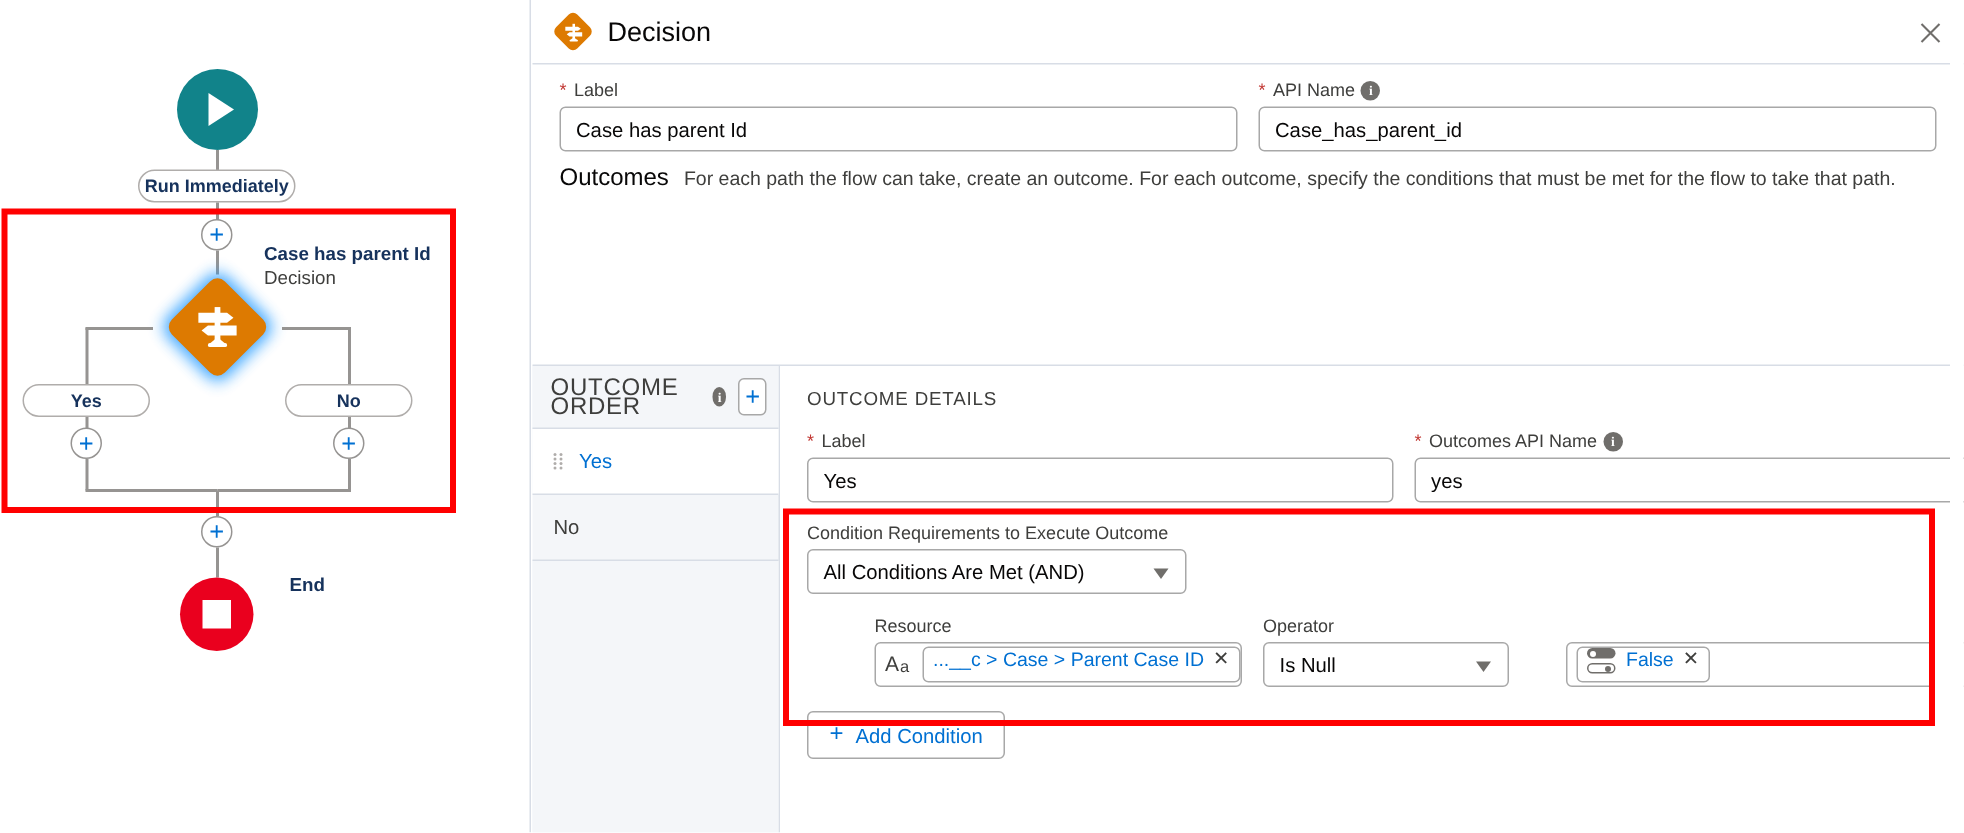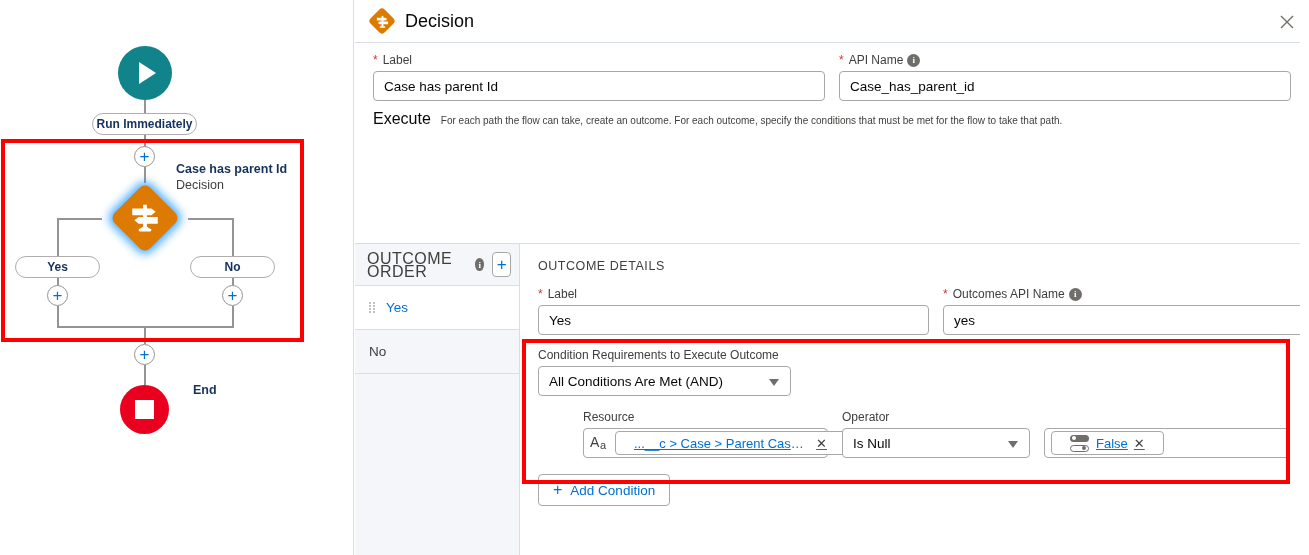--- a/index.html
+++ b/index.html
@@ -405,7 +405,7 @@
     </div>
 
     <div class="outcomes-head">
-      <div class="outcomes-title">Execute</div>
+      <div class="outcomes-title">Outcomes</div>
       <div class="outcomes-sub">For each path the flow can take, create an outcome. For each outcome, specify the conditions that must be met for the flow to take that path.</div>
     </div>
 

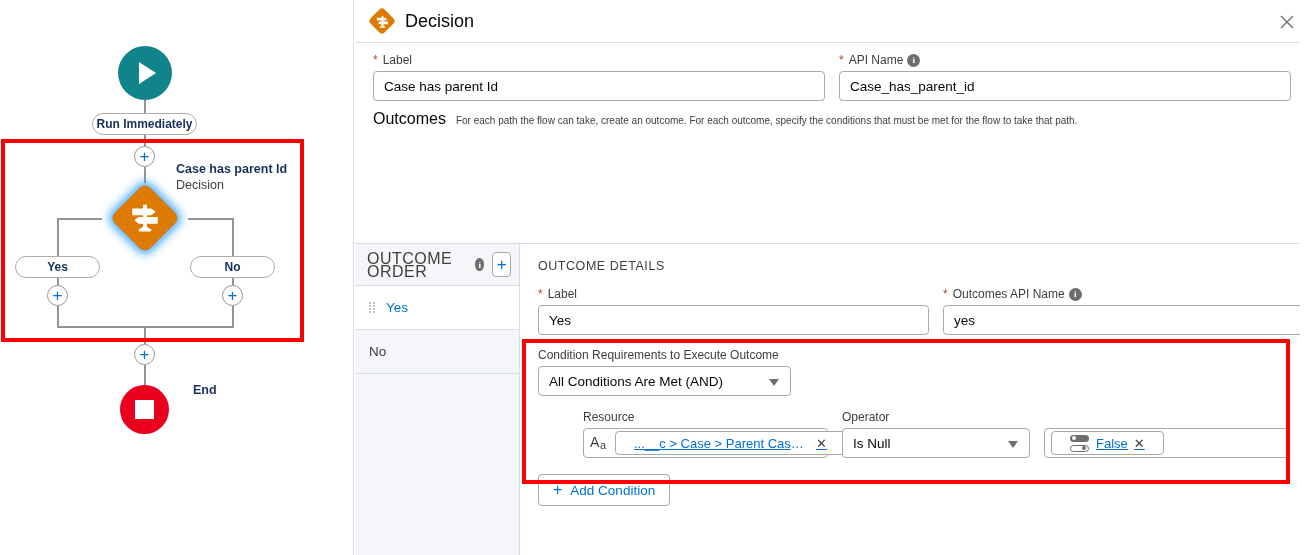--- a/index.html
+++ b/index.html
@@ -168,7 +168,7 @@
     padding: 9px 18px 6px 18px;
   }
   .outcomes-title { font-size: 16px; color: #080707; }
-  .outcomes-sub { font-size: 10px; color: #3e3e3c; text-align: center; }
+  .outcomes-sub { font-size: 13px; color: #3e3e3c; text-align: center; }
 
   #lower {
     position: absolute; left: 0; top: 243px;

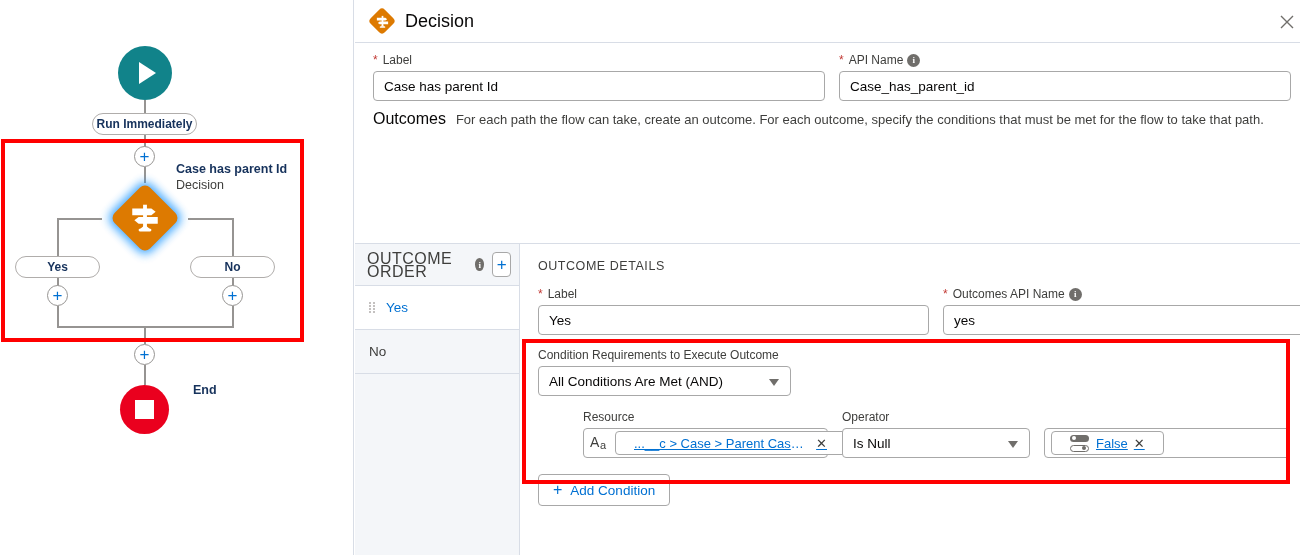--- a/index.html
+++ b/index.html
@@ -252,12 +252,11 @@
     padding: 0 6px; gap: 6px;
   }
   .token {
-    display: inline-flex; align-items: center; gap: 6px;
+    display: inline-flex; gap: 6px;
     height: 24px; border: 1px solid #a8a8a8; border-radius: 4px;
-    padding: 0 18px; background: #fff;
+    padding: 0 6px; background: #fff;
     font-size: 13px; color: #0070d2;
     max-width: 100%;
-    text-decoration: underline;
   }
   .token .tx { white-space: nowrap; overflow: hidden; text-overflow: ellipsis; }
   .token .xc { color: #3e3e3c; font-size: 13px; line-height: 1; }

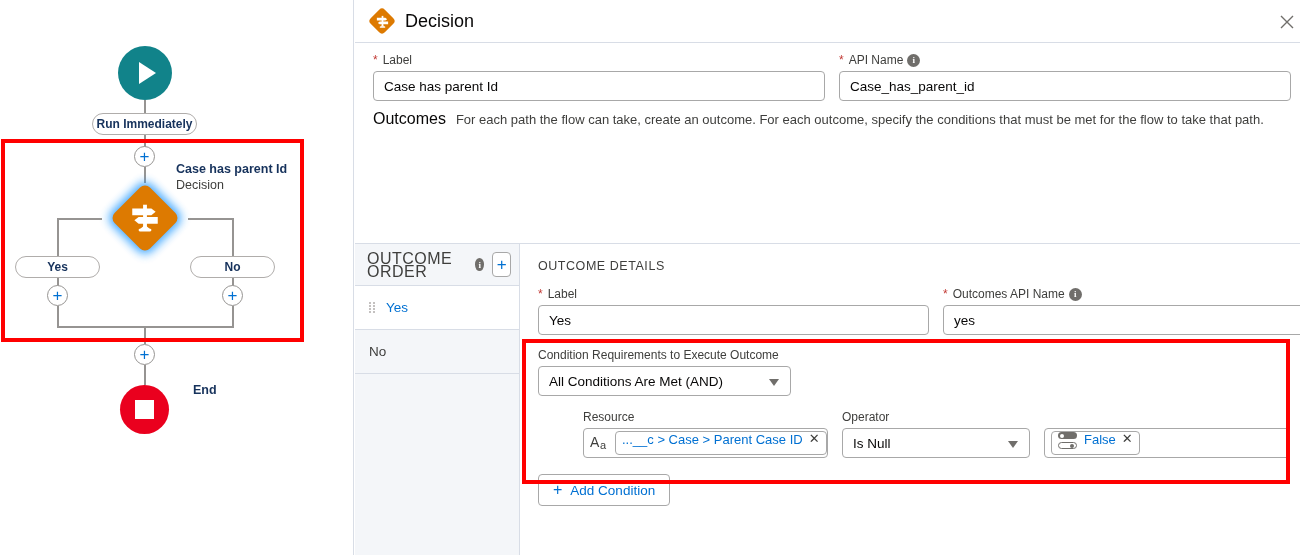--- a/index.html
+++ b/index.html
@@ -482,7 +482,7 @@
 
           <div class="crit-col" style="width:188px;">
             <div class="crit-lbl">Operator</div>
-            <div class="sel-ctl" style="width:188px;">
+            <div class="sel-ctl" style="width:164px;">
               <span>Is Null</span>
               <span class="caret"></span>
             </div>

